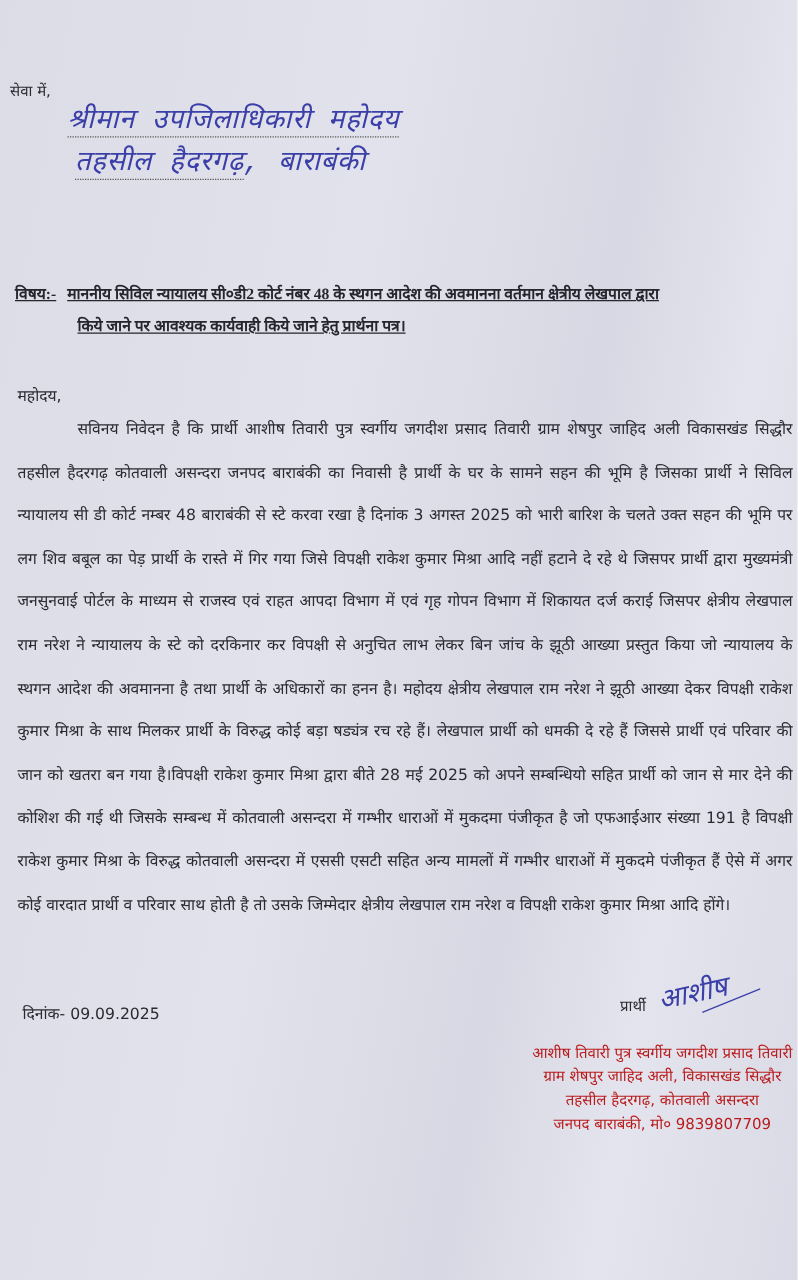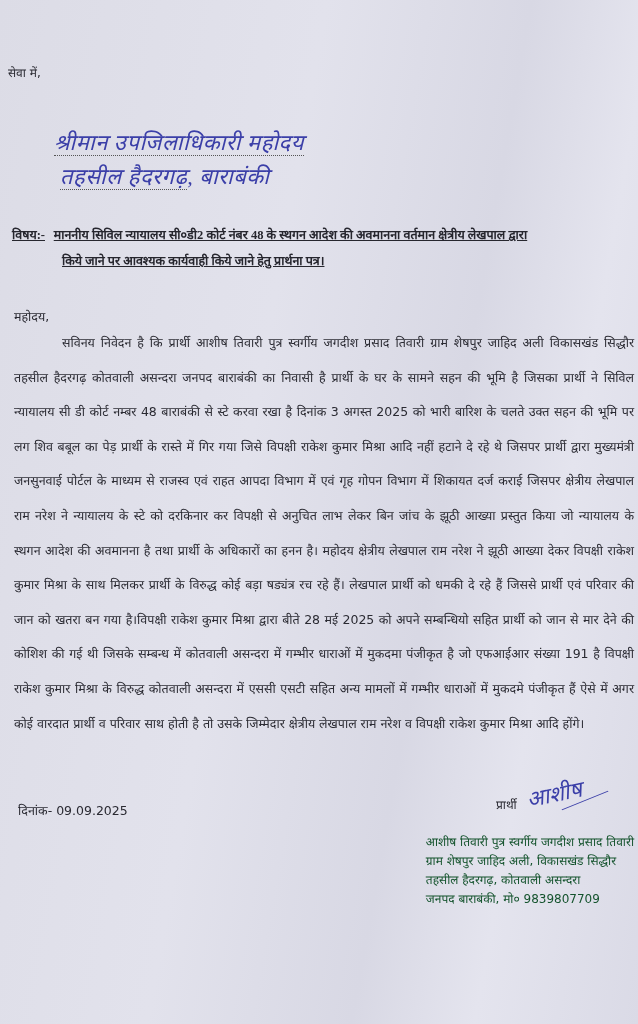--- a/index.html
+++ b/index.html
@@ -13,8 +13,8 @@
     .page { position: absolute; left: 0; top: 0; width: 638px; height: 1024px; }
     .salutation-to { position: absolute; left: 8px; top: 64px; font-size: 12px; }
     .hand {
-      position: absolute; font-family: Liberation Serif, serif; color: #3b3fa8;
-      font-size: 22px; font-style: italic; letter-spacing: 0.5px; margin-top: 48px;
+      position: absolute; font-family: Liberation Mono, monospace; color: #3b3fa8;
+      font-size: 22px; font-style: italic; letter-spacing: 0.5px;
     }
     .hand-line1 { left: 54px; top: 78px; }
     .hand-line2 { left: 60px; top: 112px; }

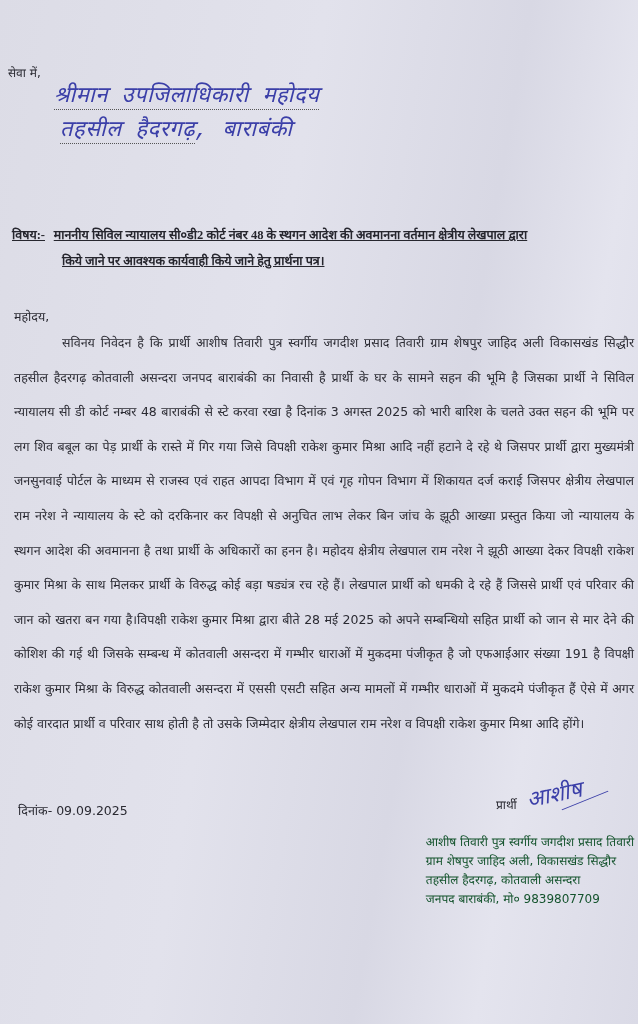--- a/index.html
+++ b/index.html
@@ -47,8 +47,8 @@
       background: #3b3fa8; transform: rotate(-22deg);
     }
     .address {
-      position: absolute; right: 4px; top: 833px; text-align: left;
-      font-size: 12px; line-height: 19px; color: #14532d;
+      position: absolute; right: 4px; top: 833px; text-align: center;
+      font-size: 12px; line-height: 19px; color: #b91c1c;
     }
     .address div { white-space: nowrap; }
   </style>

